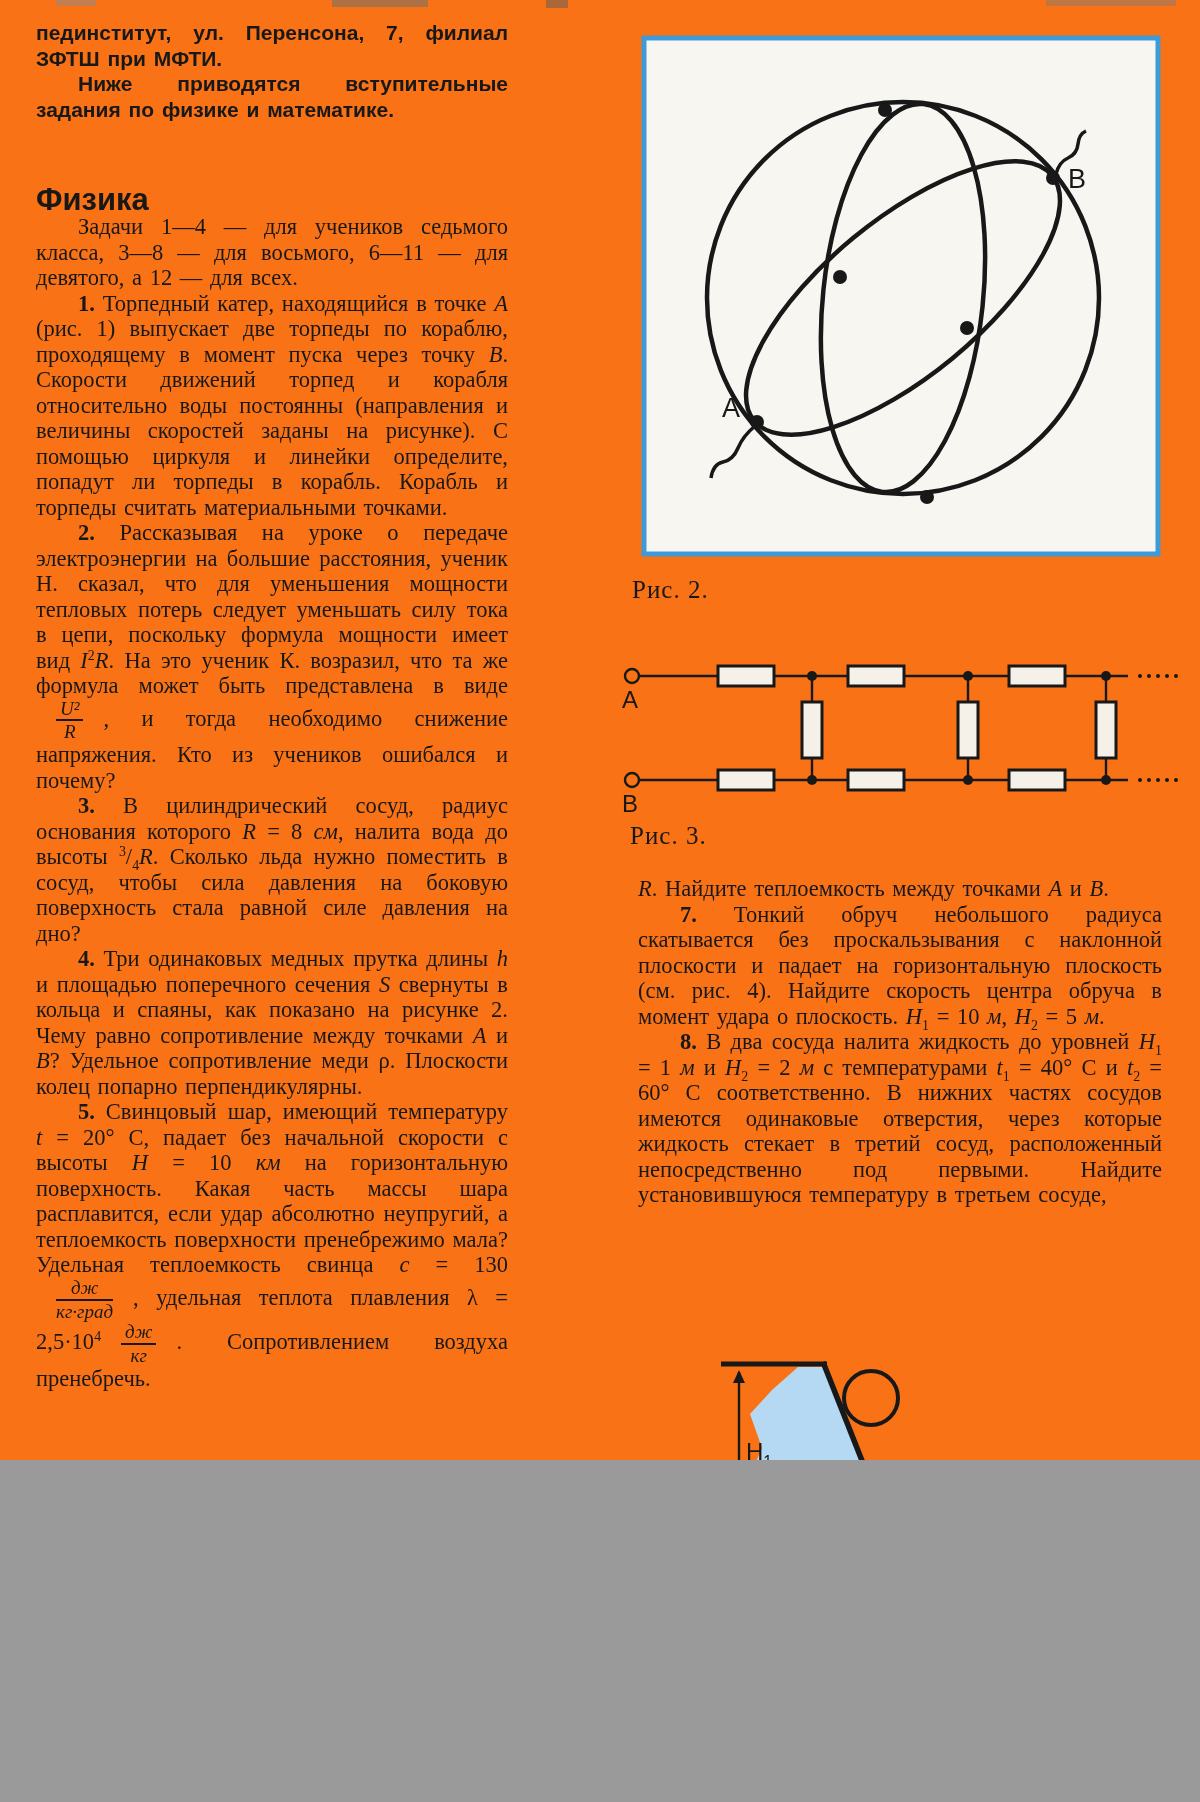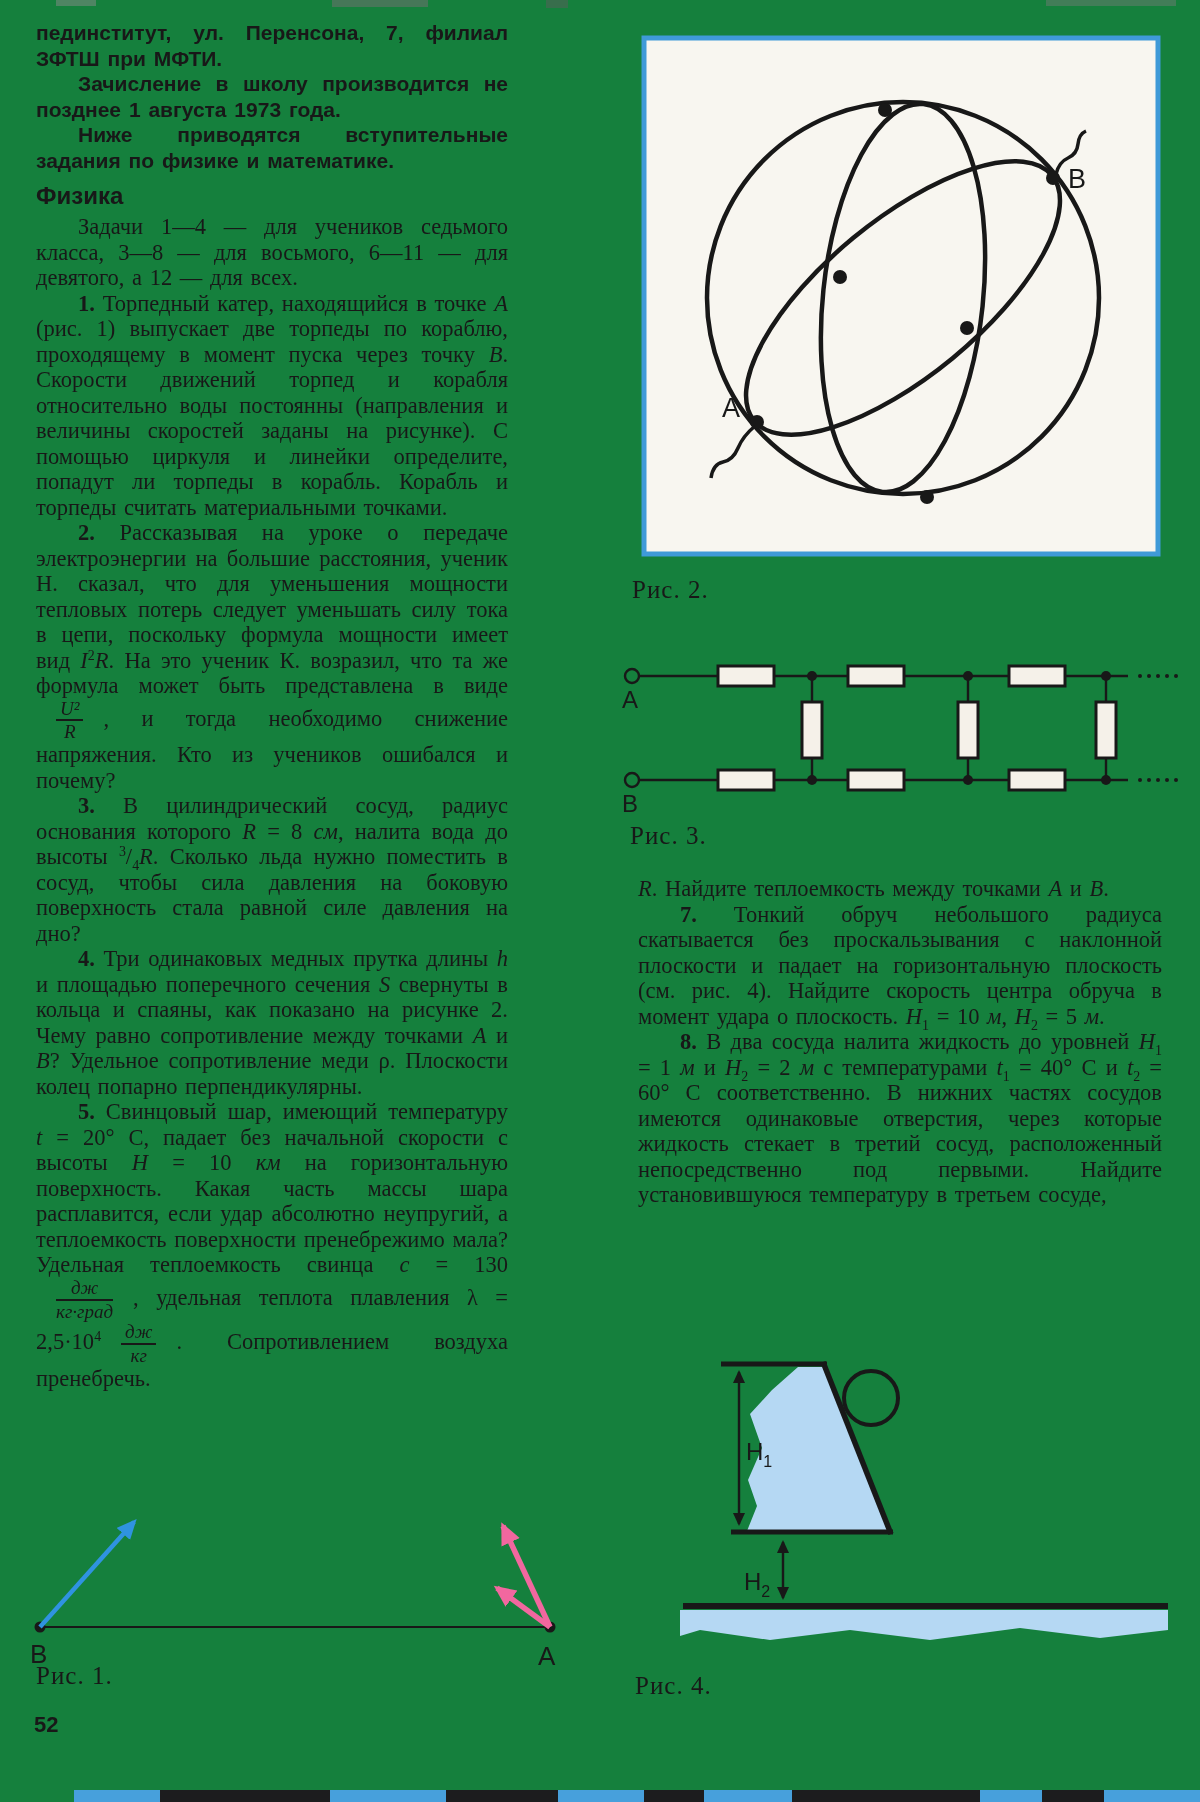--- a/index.html
+++ b/index.html
@@ -3,7 +3,7 @@
 <meta charset="utf-8">
 <style>
   html,body{margin:0;padding:0;background:#9a9a9a;}
-  .page{position:relative;width:1200px;height:1802px;background:#15803d;overflow:hidden;
+  .page{position:relative;width:1200px;height:1460px;background:#f97316;overflow:hidden;
         font-family:"Liberation Serif",serif;color:#181818;}
   .artifact{position:absolute;}
   .textcol{position:absolute;text-align:justify;}

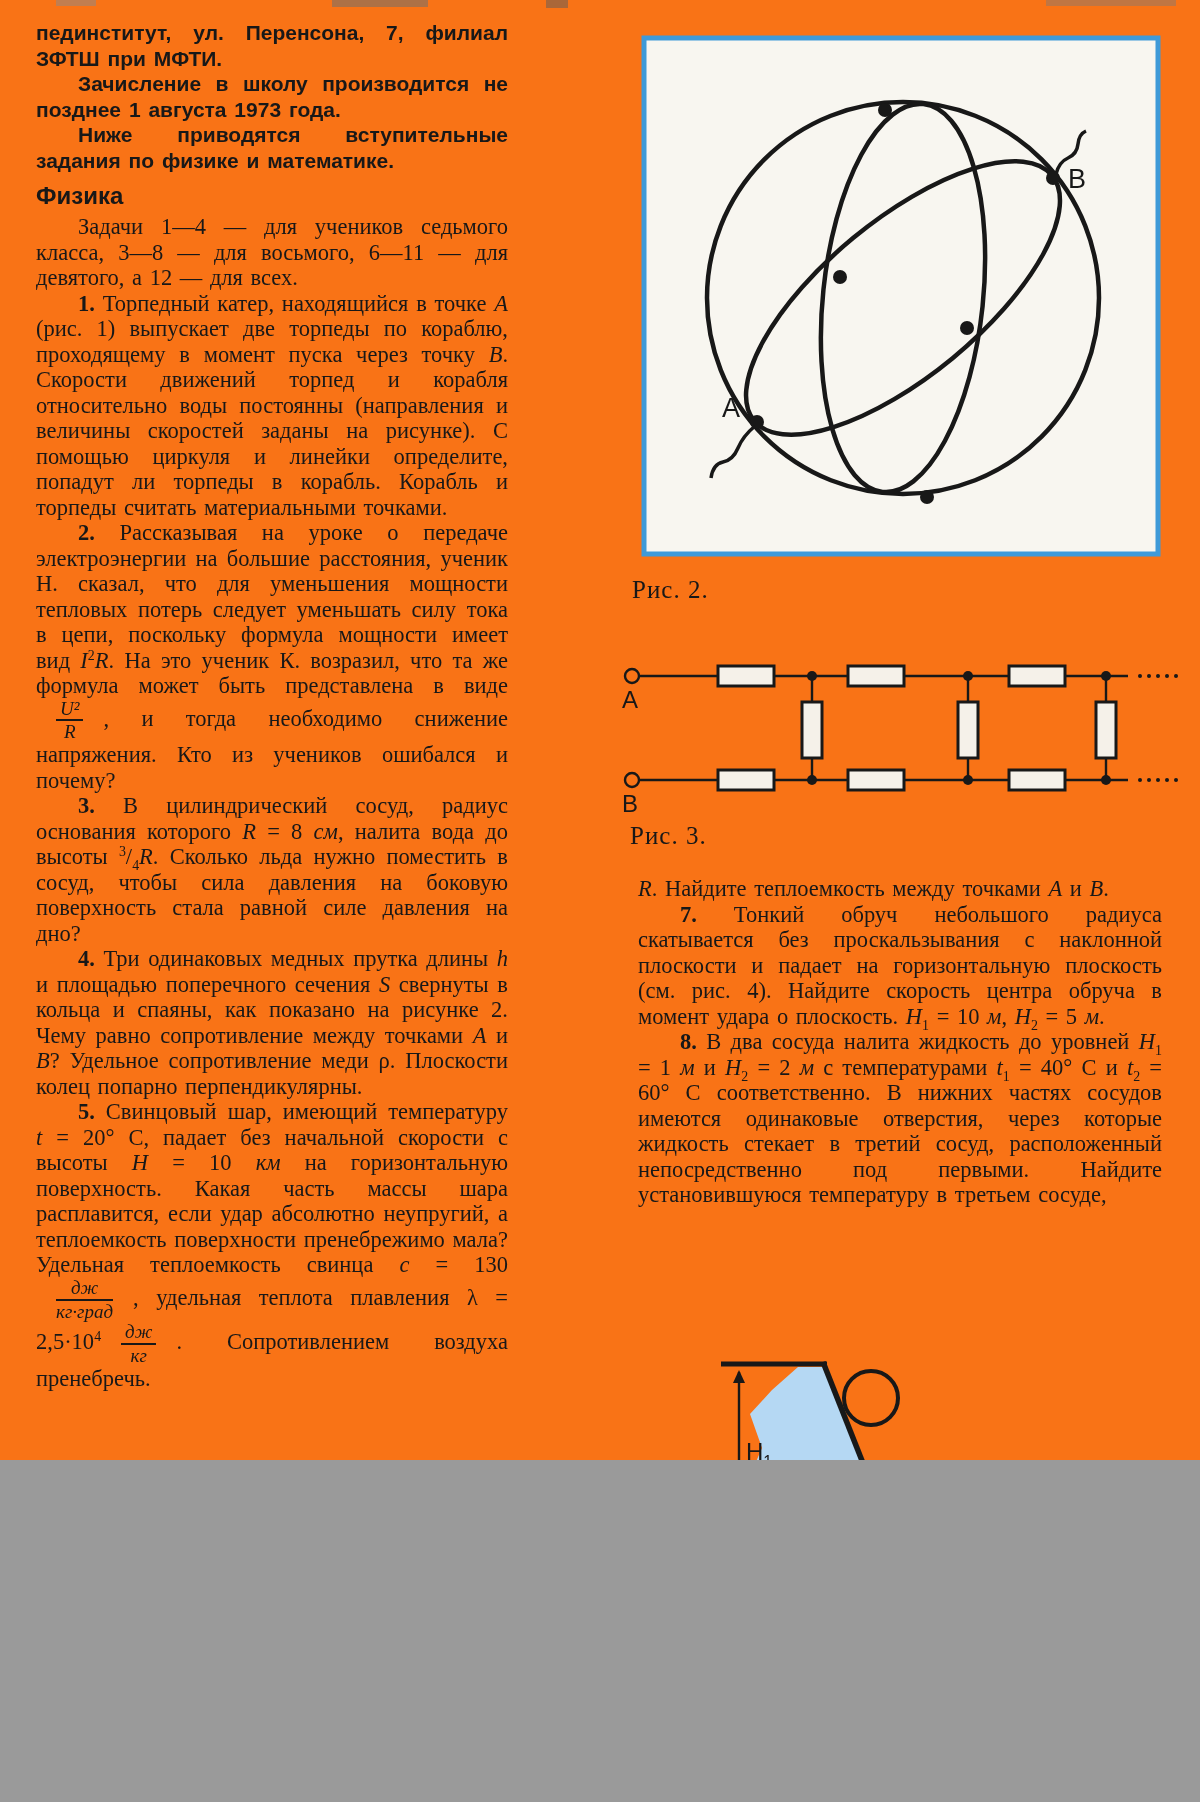--- a/index.html
+++ b/index.html
@@ -32,7 +32,6 @@
 
   <div class="textcol sanscol" style="left:36px;top:20px;width:472px">
       <div class="par noind"><span>пединститут, ул. Перенсона, 7, филиал ЗФТШ при МФТИ.</span></div>
-      <div class="par"><span>Зачисление в школу производится не позднее 1 августа 1973 года.</span></div>
       <div class="par"><span>Ниже приводятся вступительные задания по физике и математике.</span></div>
     </div>
 

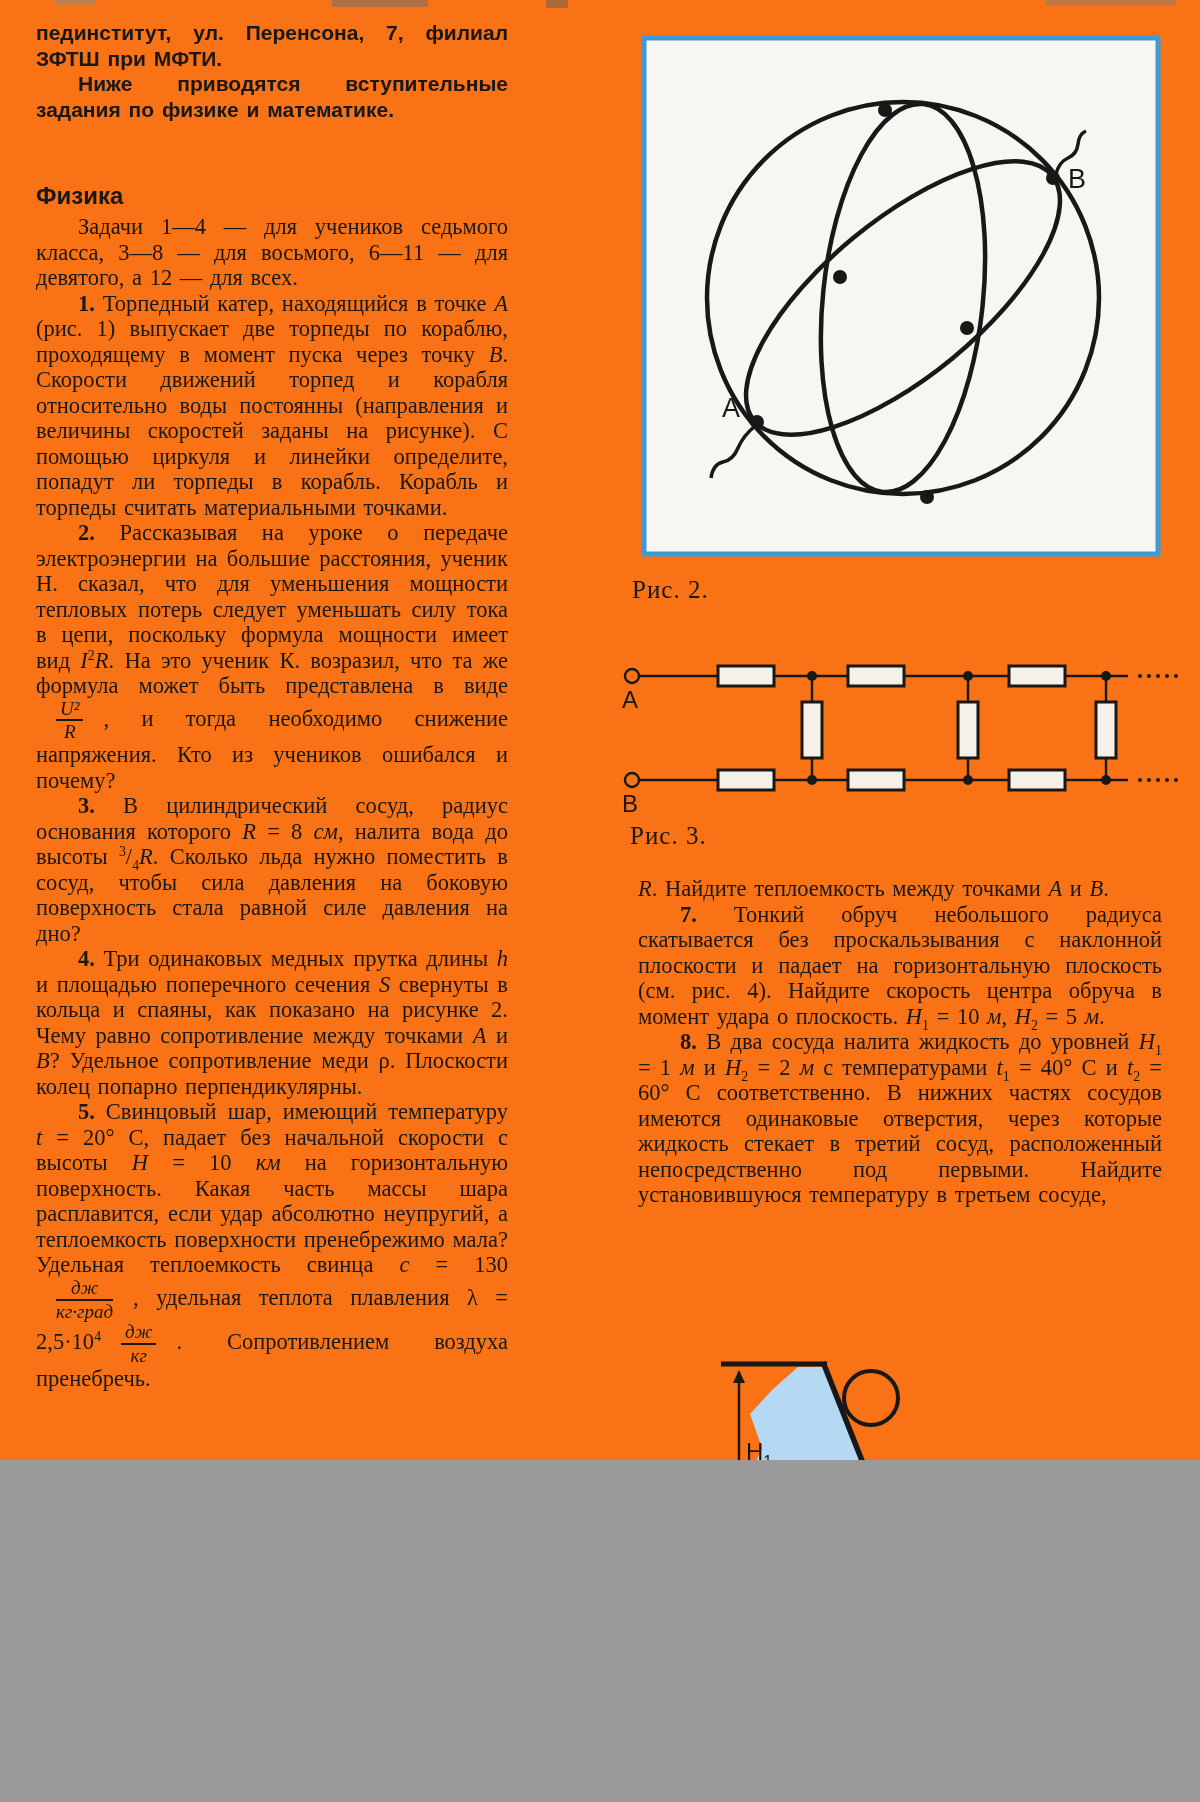--- a/index.html
+++ b/index.html
@@ -19,7 +19,7 @@
   .frac .fnum{display:block;padding:0 4px 1px;border-bottom:2px solid #181818;font-size:19px;line-height:1.05;}
   .frac .fden{display:block;padding-top:1px;font-size:19px;line-height:1.05;}
   .frac.it{font-style:italic;}
-  .heading{position:absolute;font-family:"Liberation Sans",sans-serif;font-weight:700;font-size:24px;}
+  .heading{position:absolute;font-family:"Liberation Sans",sans-serif;font-weight:700;font-size:31px;}
   .caption{position:absolute;font-family:"Liberation Serif",serif;font-size:25px;letter-spacing:1px;}
   .pagenum{position:absolute;font-family:"Liberation Sans",sans-serif;font-weight:700;font-size:22px;}
   svg{position:absolute;overflow:visible;}

